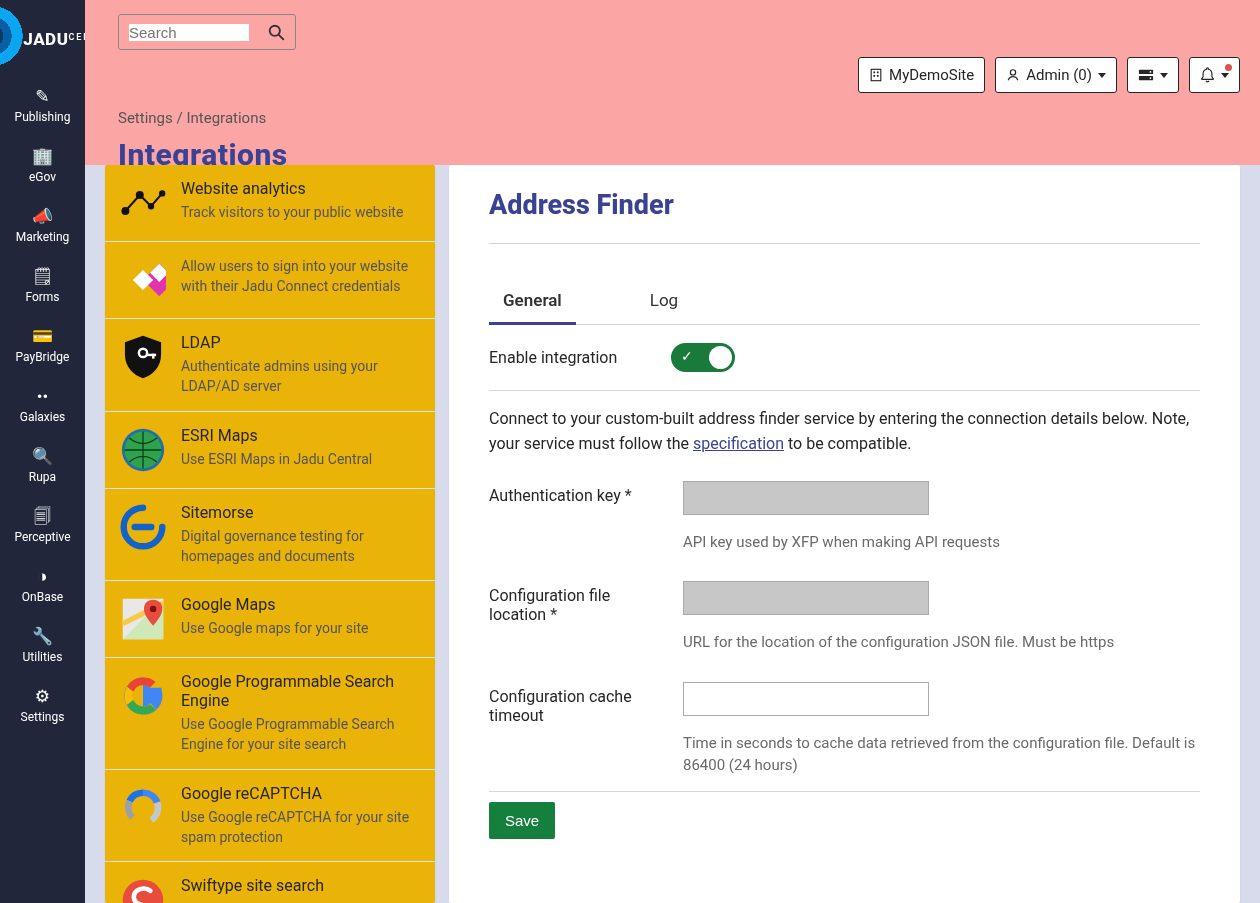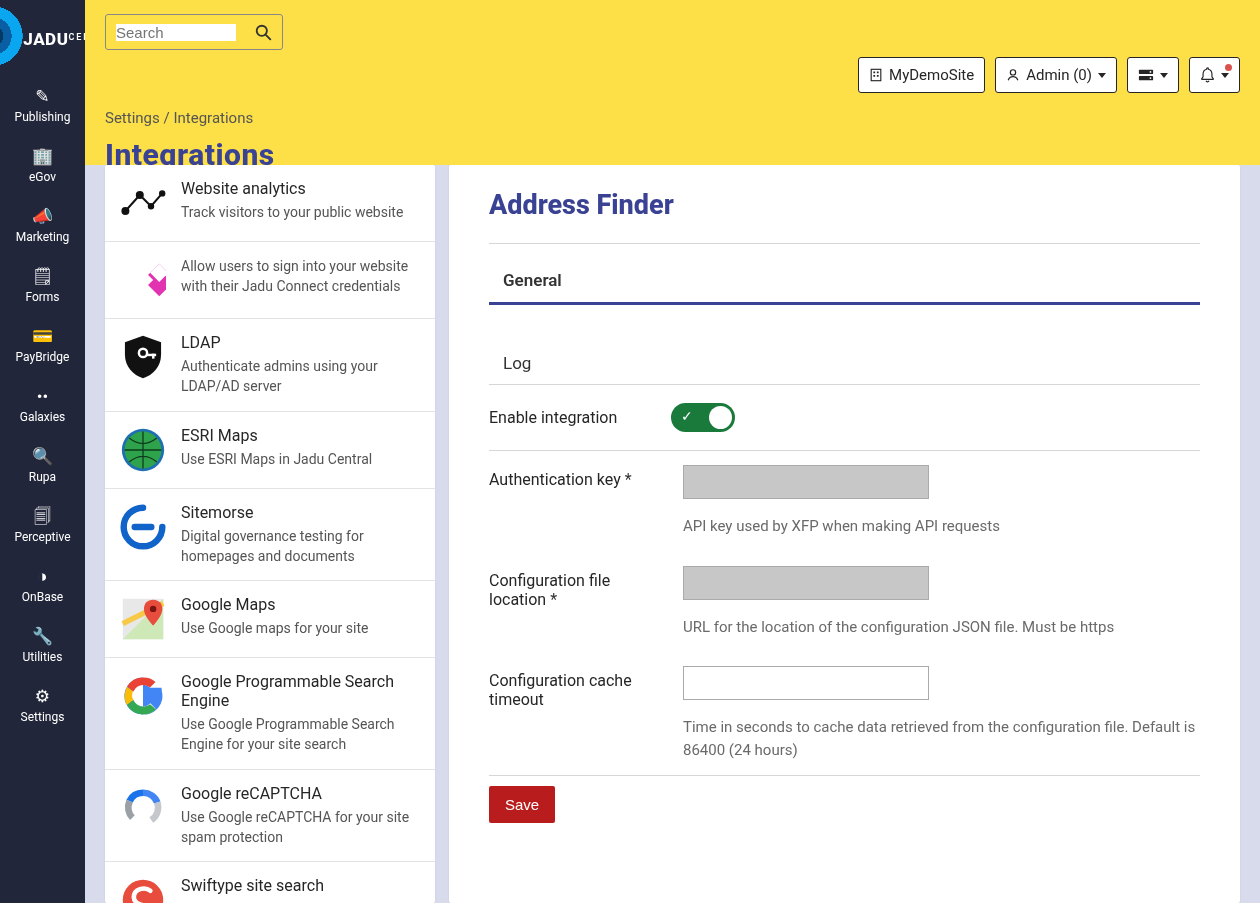--- a/index.html
+++ b/index.html
@@ -13,7 +13,7 @@
   .nav-item{width:100%;display:flex;flex-direction:column;align-items:center;padding:12px 0;cursor:pointer;font-size:12px;gap:5px;}
   .nav-item .ic{font-size:17px;line-height:1;}
   
-  .topstrip{position:absolute;left:85px;top:0;right:0;height:165px;background:#fde047;padding:14px 20px 0 20px;}
+  .topstrip{position:absolute;left:85px;top:0;right:0;height:165px;background:#fca5a5;padding:14px 20px 0 33px;}
   .toprow{display:flex;align-items:flex-start;justify-content:space-between;}
   .search-wrap{width:178px;height:36px;border:1px solid #888;border-radius:3px;display:flex;align-items:center;padding:0 10px;justify-content:space-between;color:#555;}
   .search-wrap input{border:none;outline:none;font-size:15px;width:120px;}

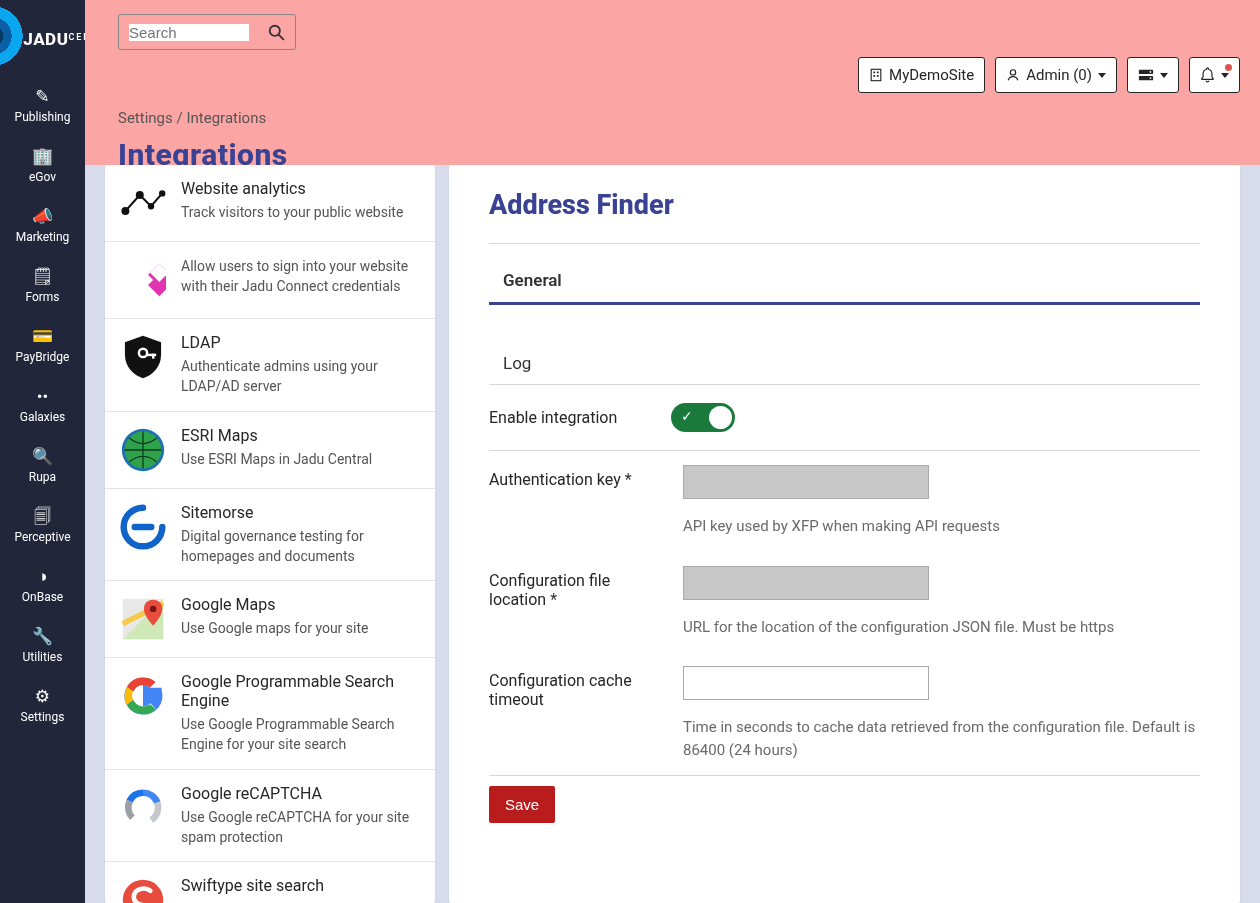--- a/index.html
+++ b/index.html
@@ -25,7 +25,7 @@
   .pagetitle{margin-top:10px;font-size:30px;font-weight:800;color:#3a4294;letter-spacing:.5px;}
   
   .workspace{position:absolute;left:85px;top:165px;right:0;bottom:0;padding:0 0 0 20px;display:flex;gap:14px;}
-  .list-panel{width:330px;background:#ffffff;border-radius:2px;overflow-y:auto;height:100%;box-shadow:0 1px 2px rgba(0,0,0,.08);}
+  .list-panel{width:330px;background:#eab308;border-radius:2px;overflow-y:auto;height:100%;box-shadow:0 1px 2px rgba(0,0,0,.08);}
   .list-item{display:flex;gap:14px;padding:14px 14px;border-bottom:1px solid #e3e3e3;cursor:pointer;}
   .li-icon{width:48px;height:48px;flex-shrink:0;display:flex;align-items:center;justify-content:center;}
   .li-title{font-size:16px;margin-bottom:4px;}

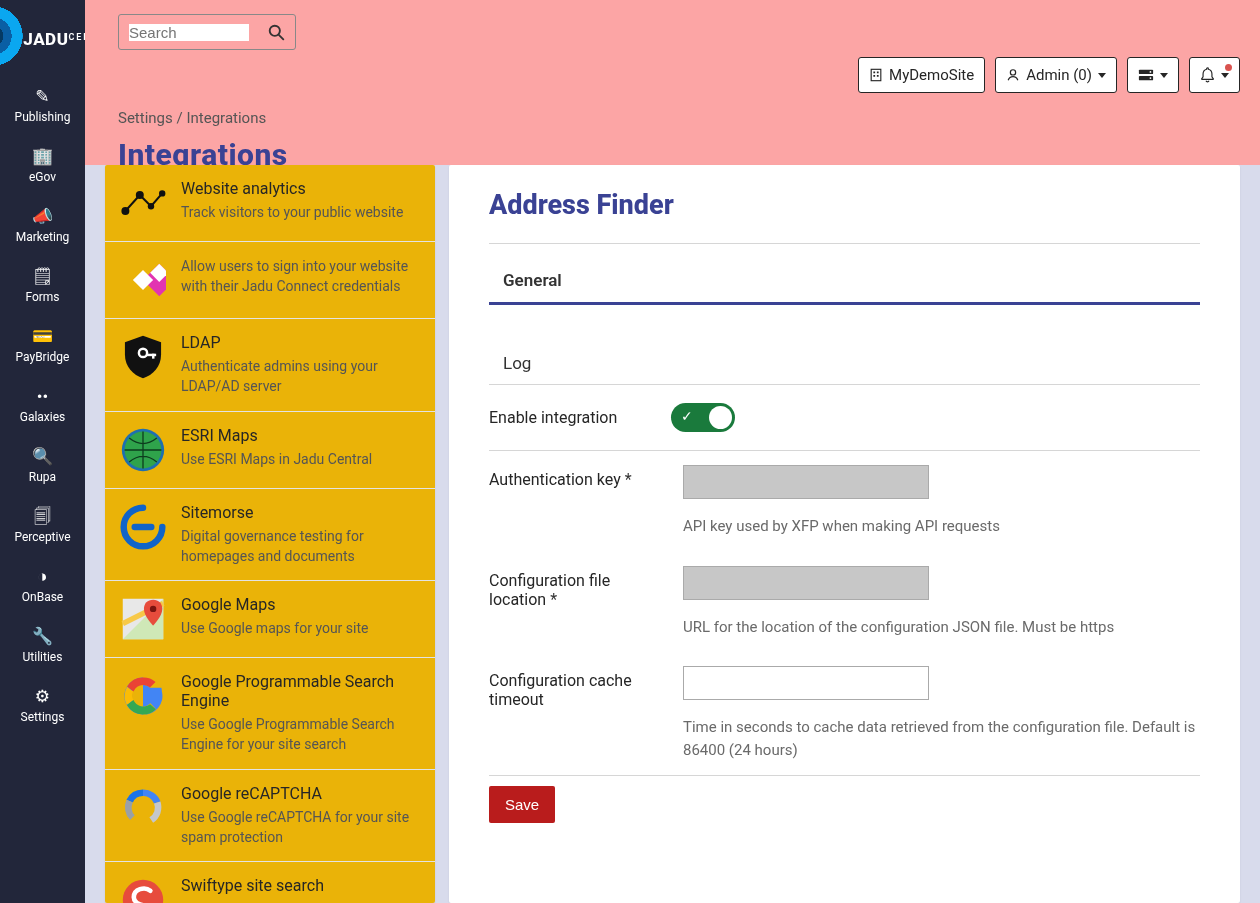--- a/index.html
+++ b/index.html
@@ -33,7 +33,7 @@
   .detail-panel{flex:1;background:#fff;height:100%;margin-right:20px;border-radius:2px;box-shadow:0 1px 2px rgba(0,0,0,.08);overflow-y:auto;padding:24px 40px 30px 40px;position:relative;}
   .panel-title{font-size:27px;font-weight:800;color:#3a4294;margin-bottom:22px;}
   hr.sep{border:none;border-top:1px solid #d6d6d6;margin:0;}
-  .tabs{display:flex;gap:40px;margin-top:18px;margin-bottom:-1px;flex-direction:column;}
+  .tabs{display:flex;gap:60px;margin-top:38px;margin-bottom:-1px;}
   .tab{padding:8px 14px 12px 14px;font-size:17px;cursor:pointer;color:#333;}
   .tab.active{font-weight:600;border-bottom:3px solid #3a4294;}
   .row{display:flex;align-items:center;padding:18px 0;}

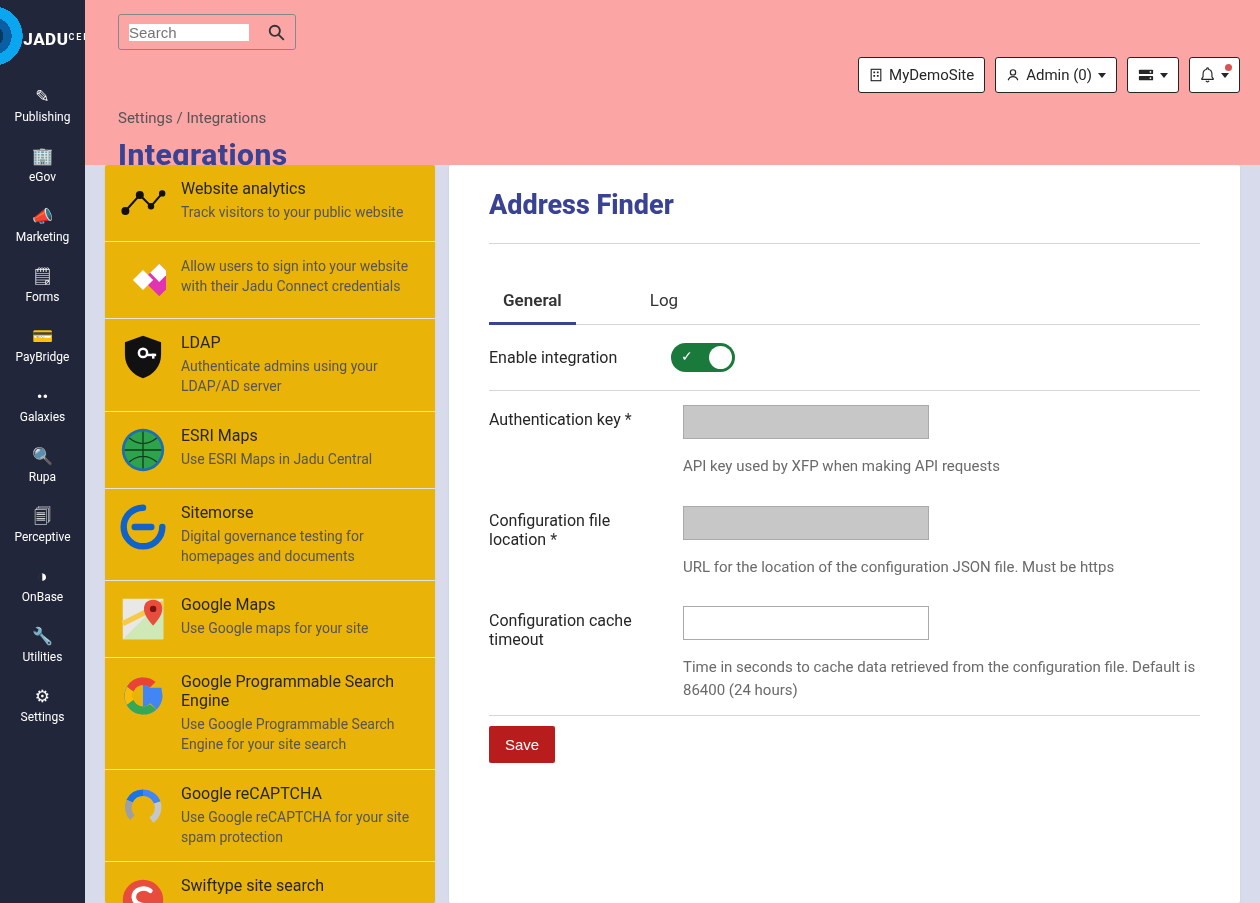--- a/index.html
+++ b/index.html
@@ -322,6 +322,9 @@
       </div>
     </div>
     <hr class="sep">
+    <div class="helptext">
+      <span>Connect to your custom-built address finder service by entering the connection details below. Note, your service must follow the </span><a href="#">specification</a><span> to be compatible.</span>
+    </div>
 
     <div class="field">
       <div class="flabel"><span>Authentication key</span> <span class="freq">*</span></div>

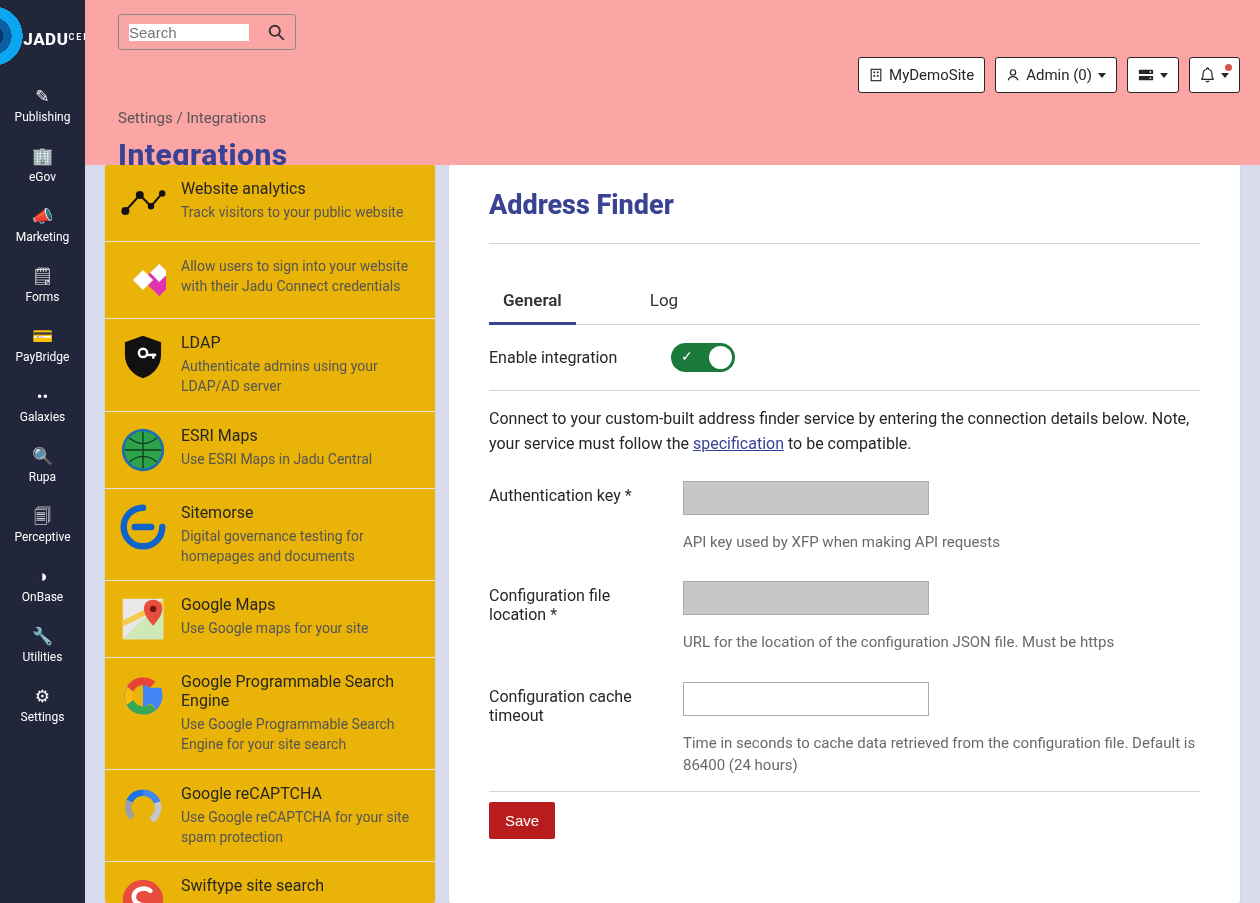--- a/index.html
+++ b/index.html
@@ -51,7 +51,7 @@
   .field input[type=text]{width:246px;height:34px;border:1px solid #aaa;padding:0 8px;font-size:15px;}
   input.redact{background:#c7c7c7;color:#c7c7c7;}
   .hint{color:#6a6a6a;font-size:15px;margin-top:16px;line-height:1.5;}
-  .savebtn{margin-top:10px;background:#b91c1c;color:#fff;border:none;padding:10px 16px;font-size:15px;border-radius:2px;cursor:pointer;}
+  .savebtn{margin-top:10px;background:#15803d;color:#fff;border:none;padding:10px 16px;font-size:15px;border-radius:2px;cursor:pointer;}
   
   .list-panel::-webkit-scrollbar,.detail-panel::-webkit-scrollbar{width:9px;}
   .list-panel::-webkit-scrollbar-thumb,.detail-panel::-webkit-scrollbar-thumb{background:#c2c2c2;border-radius:5px;}

